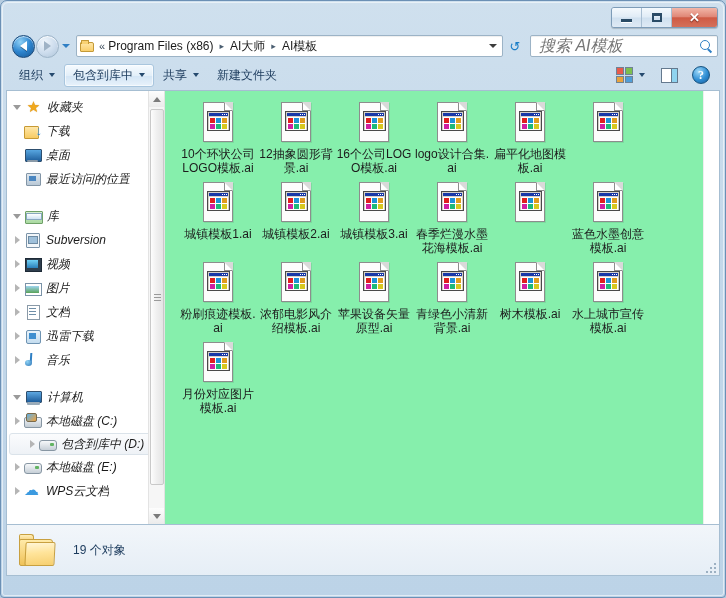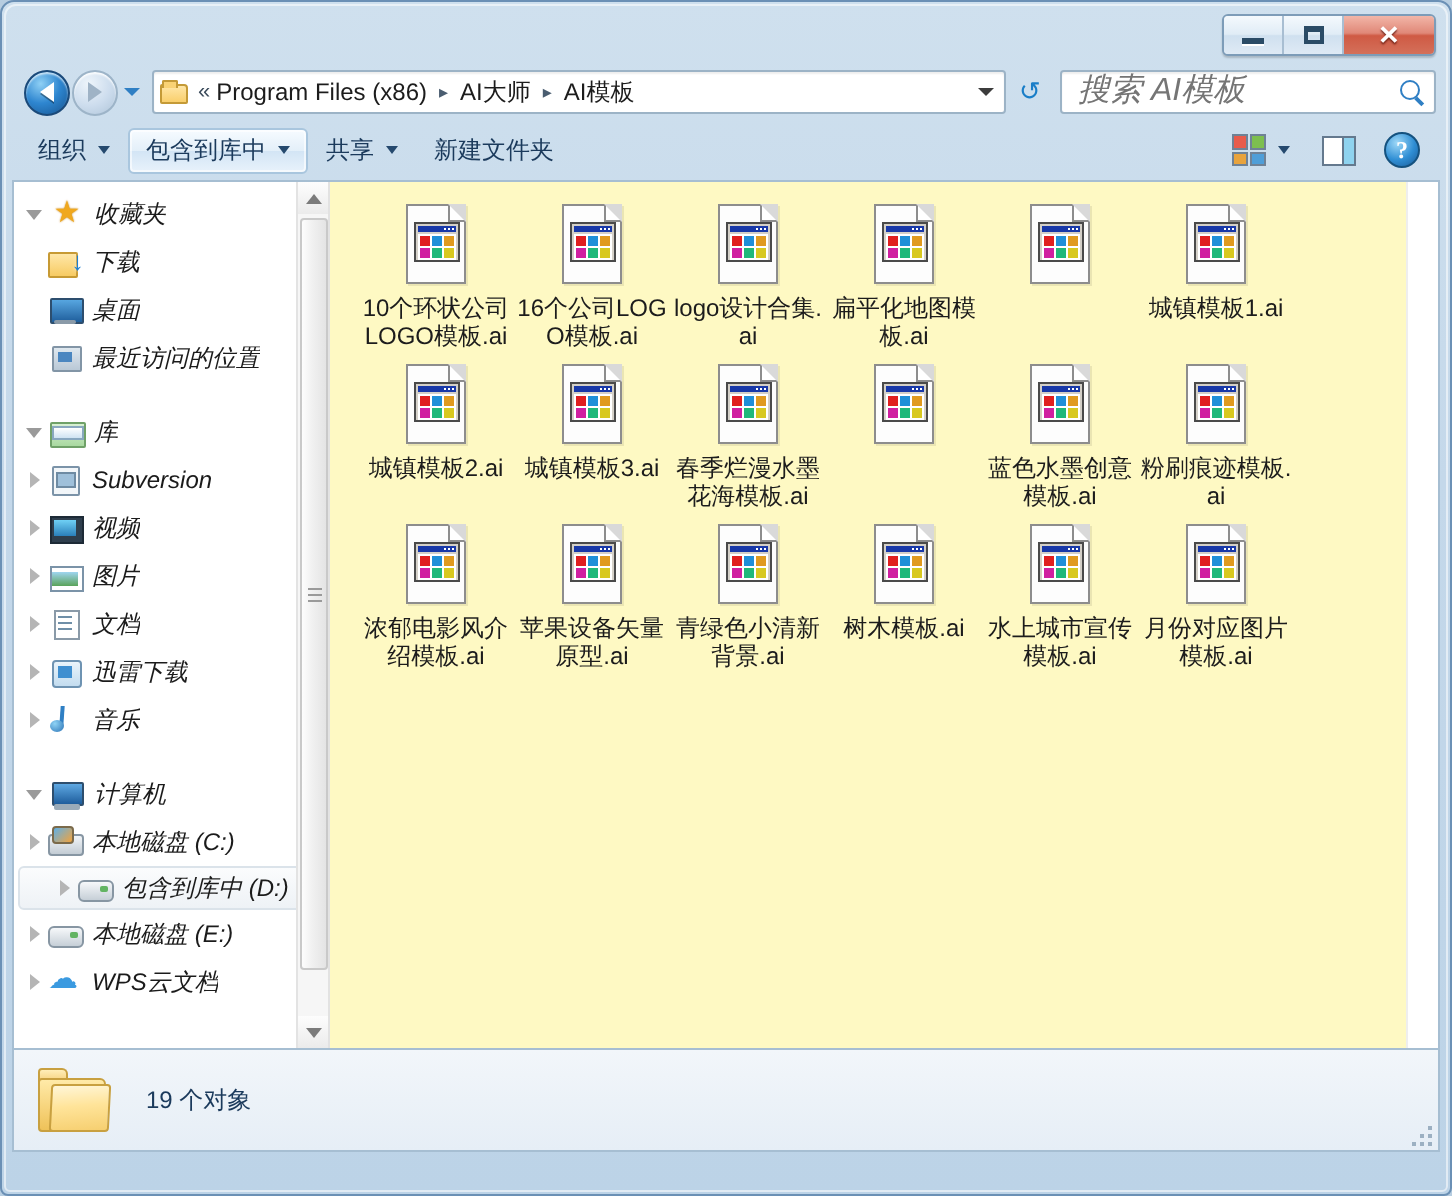--- a/index.html
+++ b/index.html
@@ -443,7 +443,7 @@
   .filepane {
     flex: 1;
     position: relative;
-    background: #fef9c3;
+    background: #86efac;
     padding: 8px 6px 0 14px;
     overflow: hidden;
   }

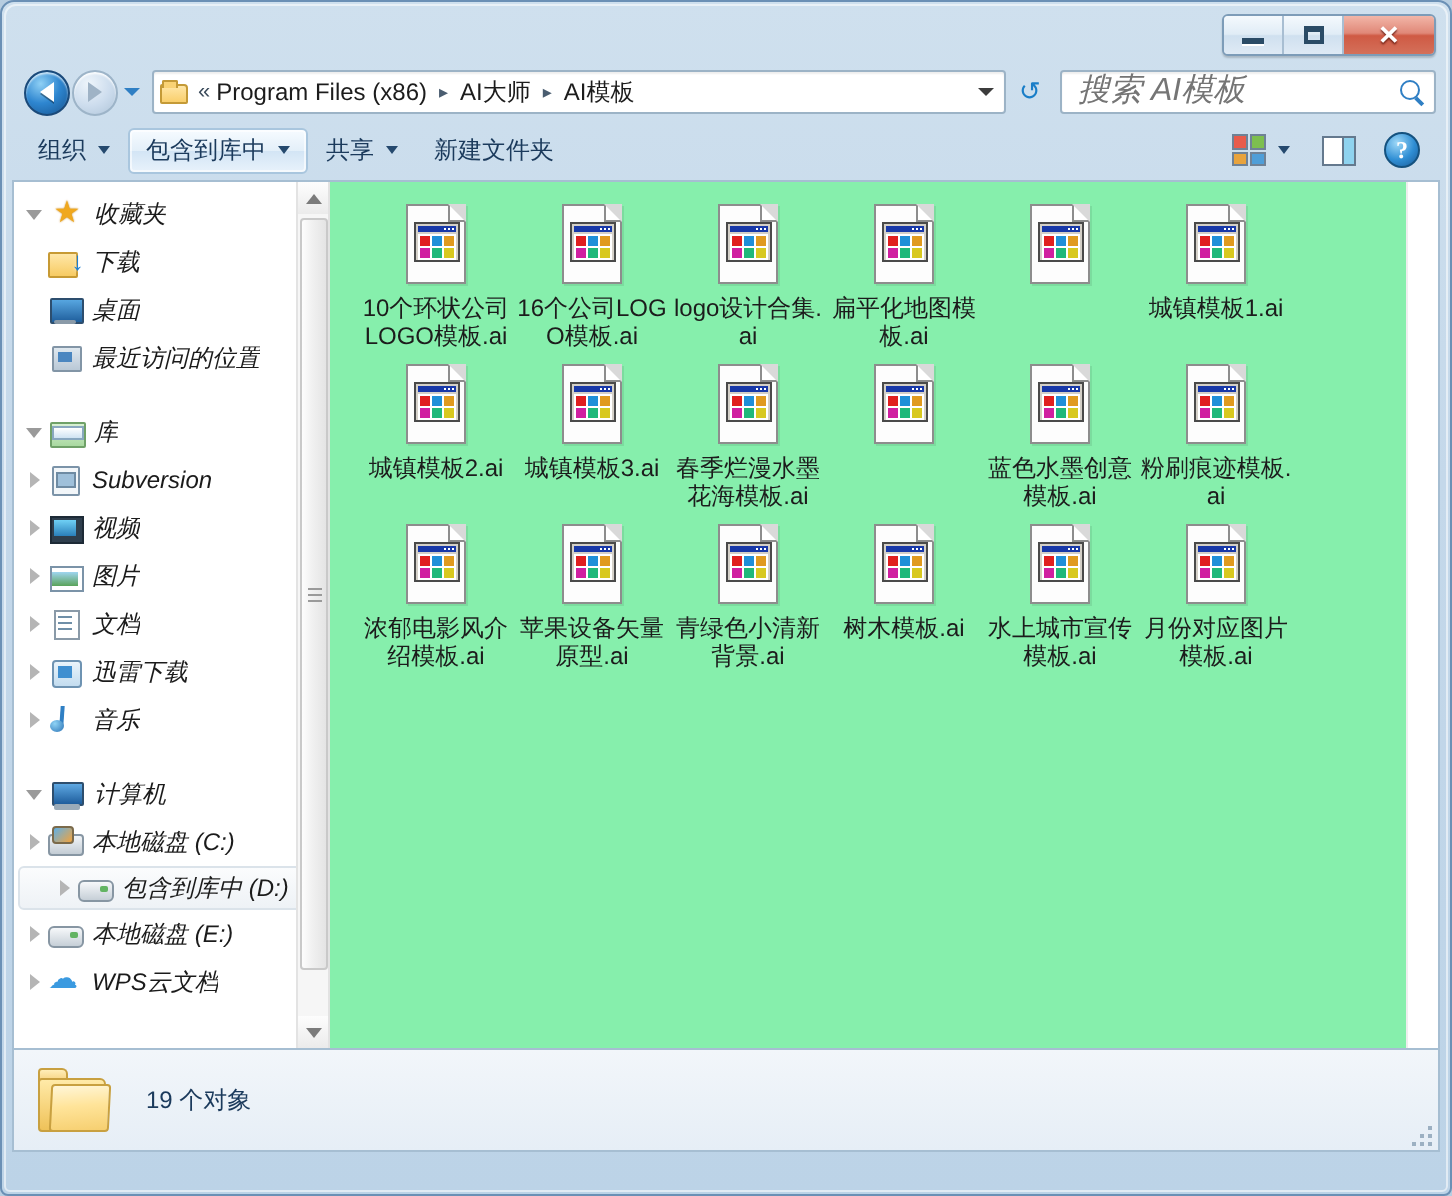--- a/index.html
+++ b/index.html
@@ -826,6 +826,25 @@
                 </div>
               </div>
             </div>
+            <div class="filelabel">12抽象圆形背景.ai</div>
+          </div>
+          <div class="fileitem">
+            <div class="fileicon">
+              <div class="page"></div>
+              <div class="fold2"></div>
+              <div class="fold"></div>
+              <div class="thumb">
+                <div class="tbar"></div>
+                <div class="tcanvas">
+                  <i></i>
+                  <i></i>
+                  <i></i>
+                  <i></i>
+                  <i></i>
+                  <i></i>
+                </div>
+              </div>
+            </div>
             <div class="filelabel">16个公司LOGO模板.ai</div>
           </div>
           <div class="fileitem">

